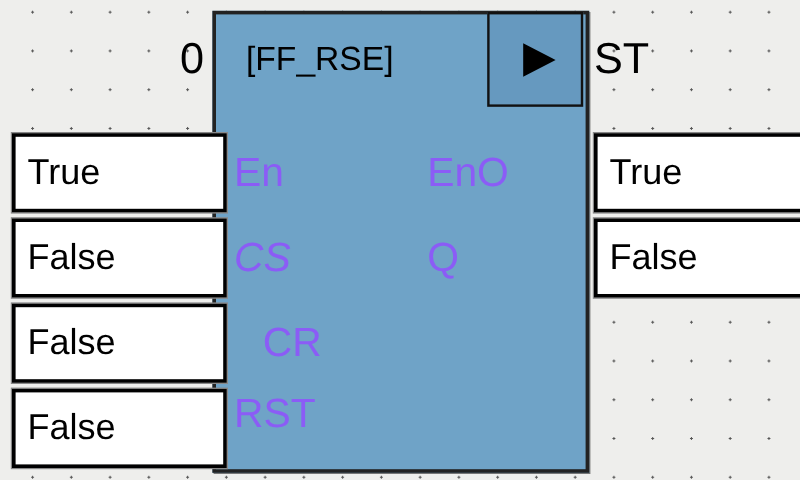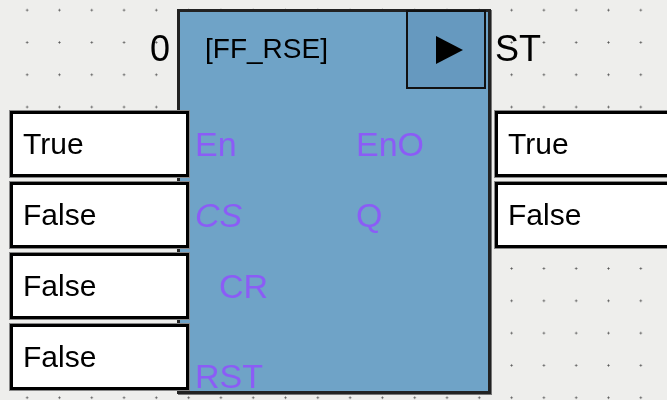--- a/index.html
+++ b/index.html
@@ -78,7 +78,7 @@
 <div class="pin" style="left:195px; top:124px;">En</div>
 <div class="pin" style="left:195px; top:195px;font-style:italic;">CS</div>
 <div class="pin" style="left:206px; top:266px;margin-left:13px;">CR</div>
-<div class="pin" style="left:195px; top:356px;">RST</div>
+<div class="pin" style="left:195px; top:325px;">RST</div>
 
 <div class="pin right" style="left:356px; width:100px; top:124px;">EnO</div>
 <div class="pin right" style="left:356px; width:100px; top:195px;">Q</div>

